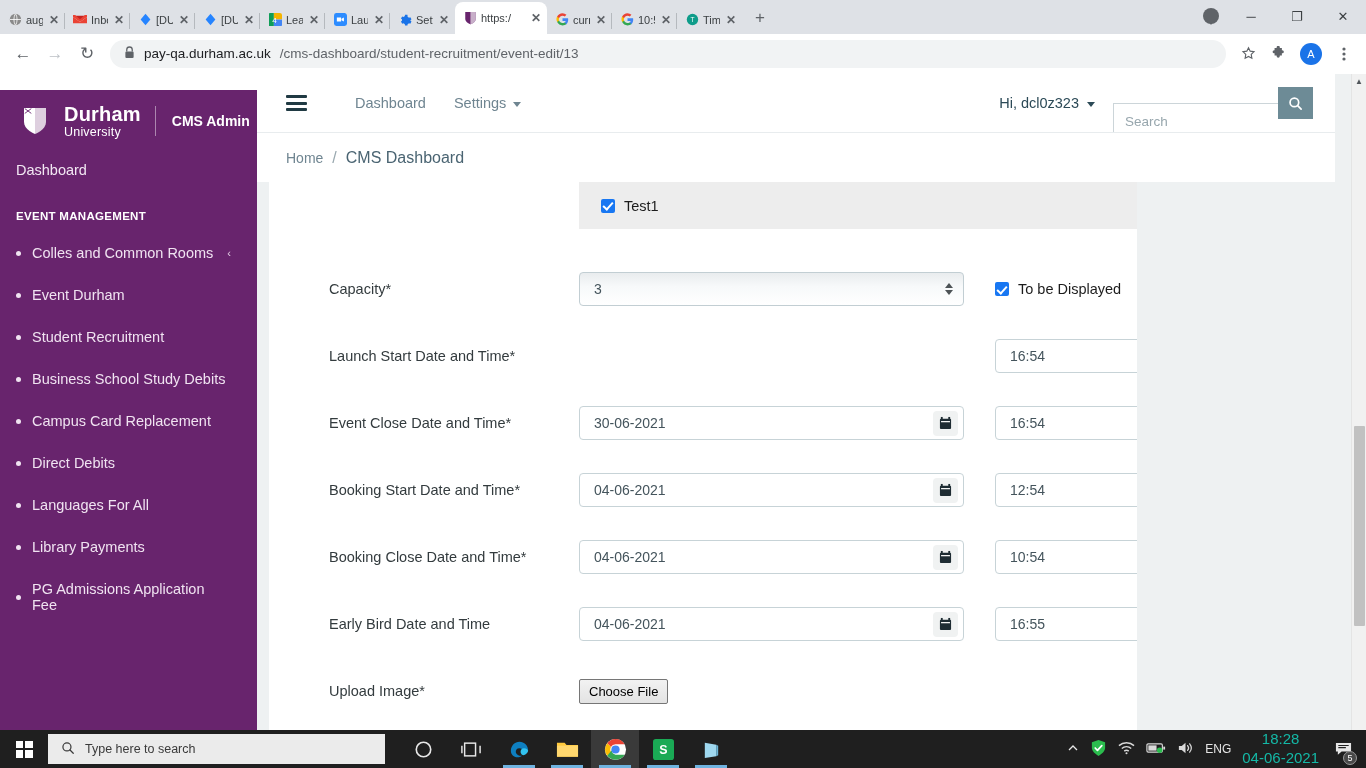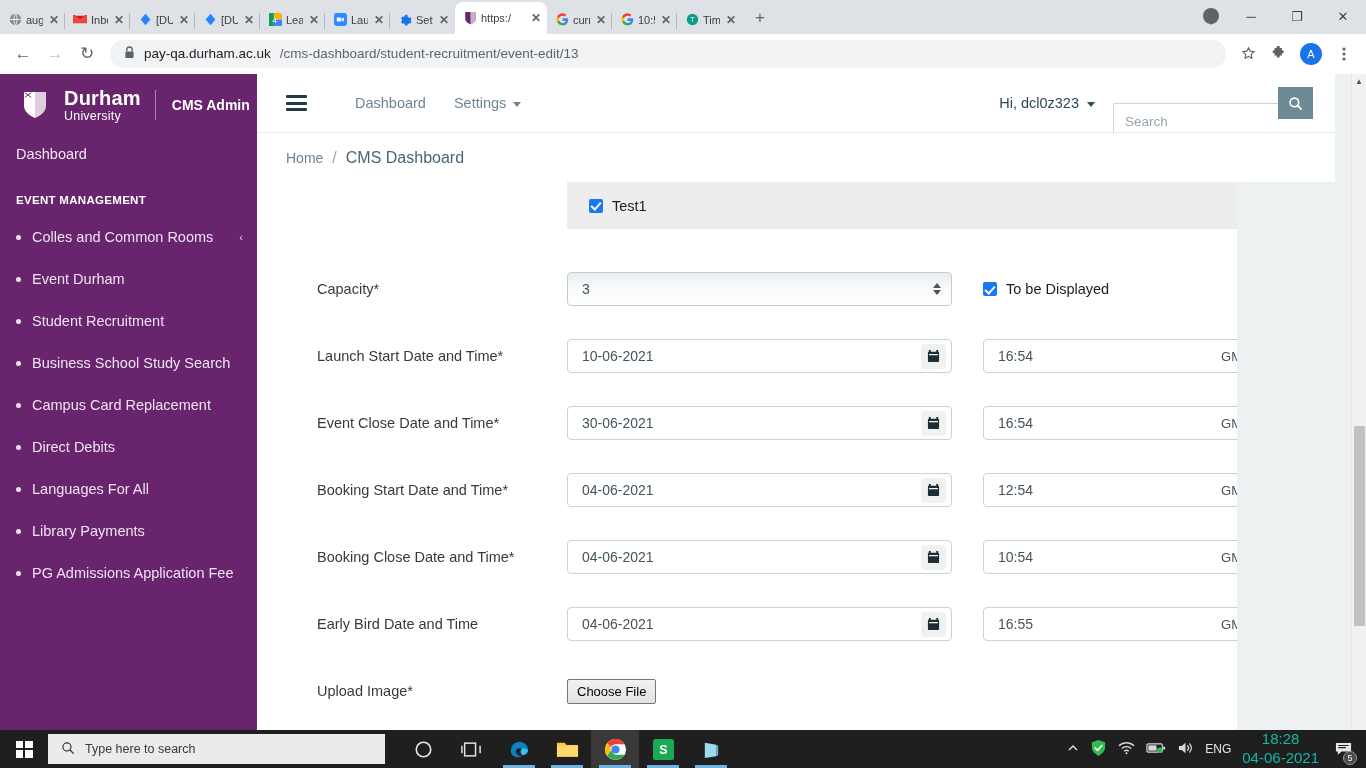--- a/index.html
+++ b/index.html
@@ -105,7 +105,7 @@
 
   
   .sidebar {
-    position: absolute; left: 0; top: 0; width: 257px; height: 656px;
+    position: absolute; left: 0; top: 16px; width: 257px; height: 656px;
     background: #68246d; color: #ffffff; overflow: hidden;
   }
   .brand {

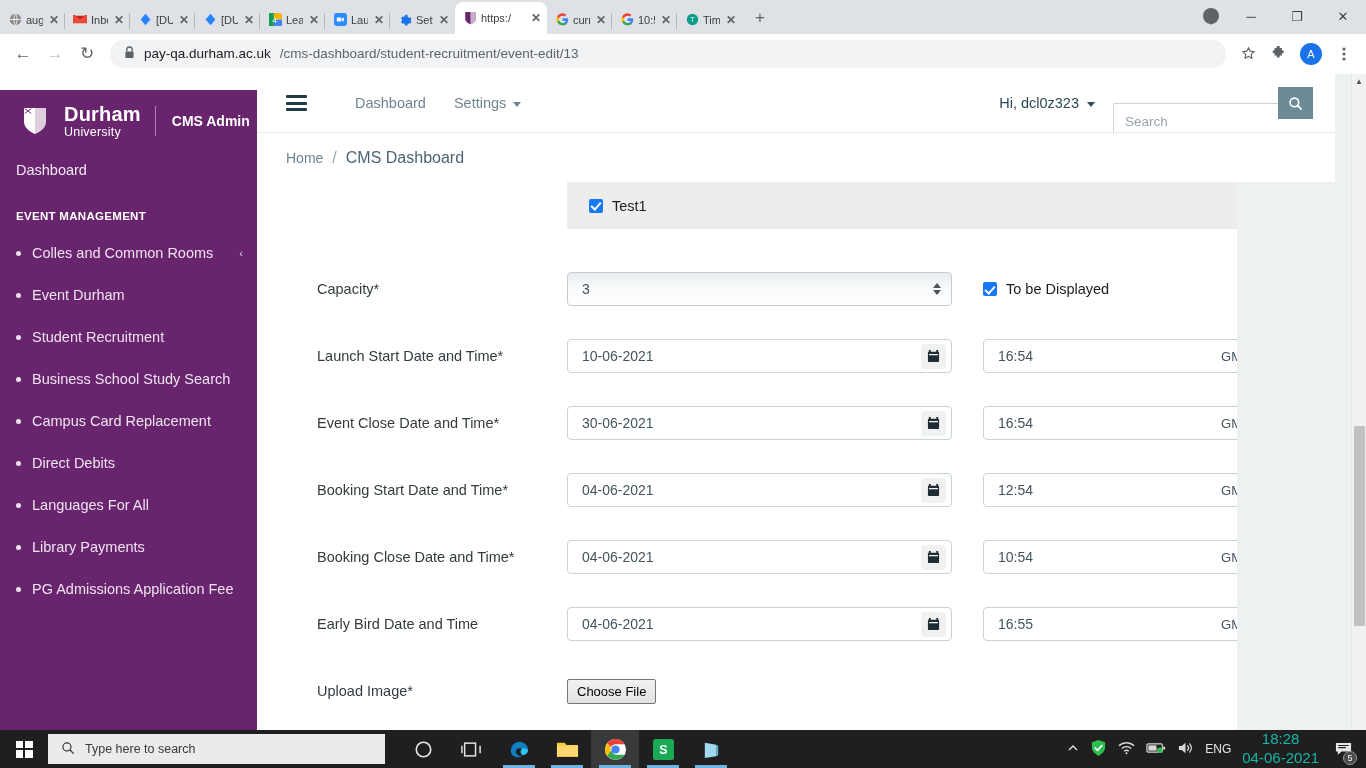--- a/index.html
+++ b/index.html
@@ -186,7 +186,7 @@
 
   
   .content {
-    position: absolute; left: 0; top: 108px; width: 980px; height: 548px;
+    position: absolute; left: 12px; top: 108px; width: 868px; height: 548px;
     background: #ffffff; overflow: hidden;
   }
   .checkbox-panel {

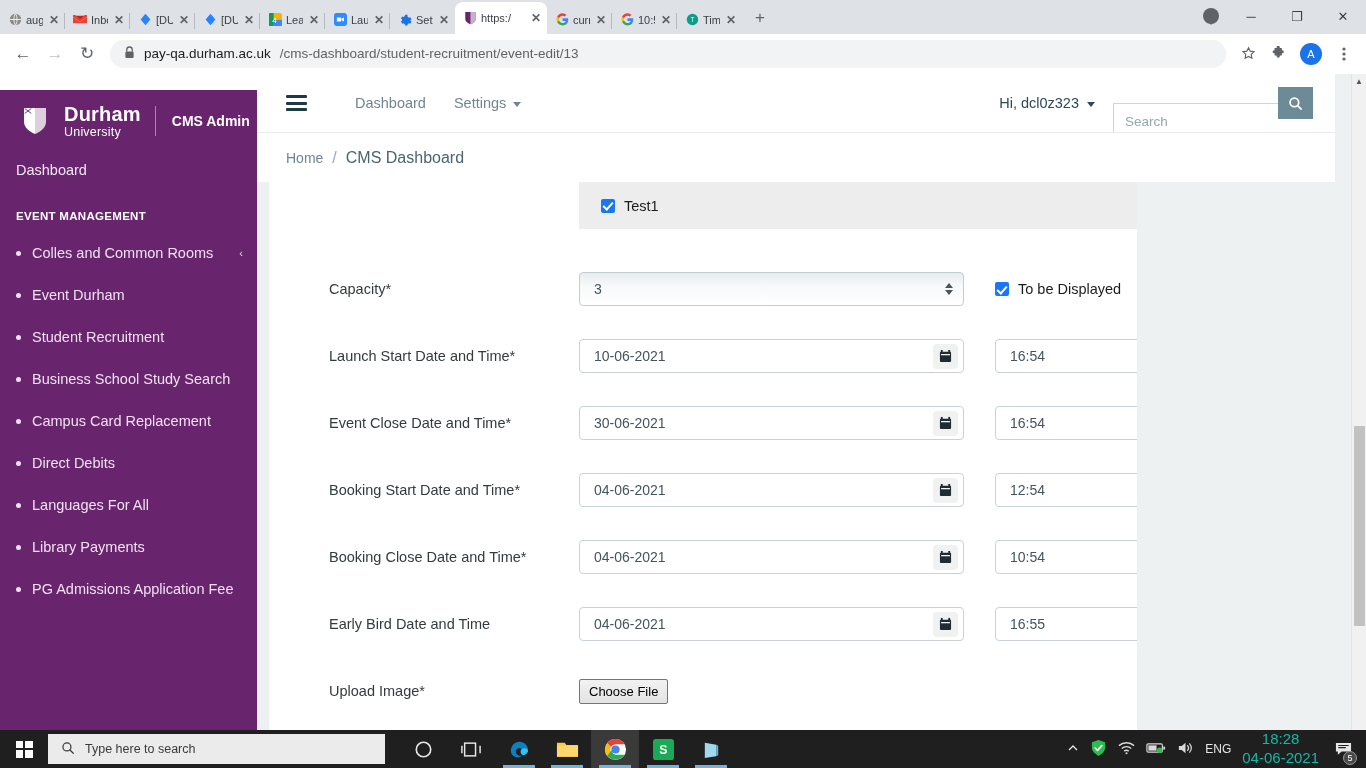--- a/index.html
+++ b/index.html
@@ -126,7 +126,7 @@
     letter-spacing: .3px; color: #ffffff;
   }
   .side-item {
-    display: flex; align-items: center; padding: 13px 14px 13px 16px;
+    display: flex; align-items: center; padding: 13px 26px 13px 16px;
     font-size: 14.5px; color: #f0e3f1; gap: 11px;
   }
   .side-item .bullet {

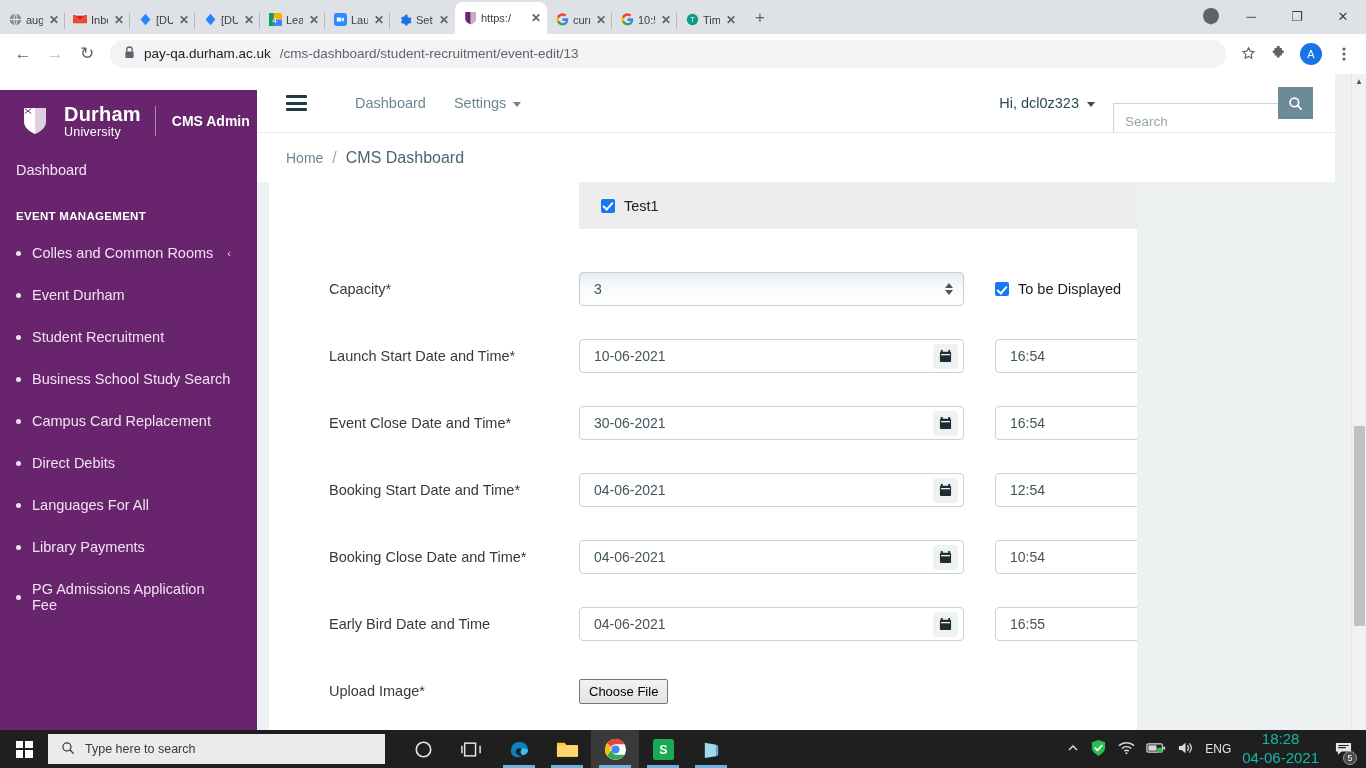--- a/index.html
+++ b/index.html
@@ -626,17 +626,6 @@
 
       <div class="form-row" style="top:151px">
         <span class="form-label">Launch Start Date and Time*</span>
-        <div class="ctrl-date">
-          <span class="val">10-06-2021</span>
-          <span class="addon">
-            <svg width="13" height="14" viewBox="0 0 14 15">
-                <rect x="2" y="1" width="2" height="2.4" fill="#1e2c33"></rect>
-                <rect x="10" y="1" width="2" height="2.4" fill="#1e2c33"></rect>
-                <rect x="1" y="3" width="12" height="11" rx="1" fill="#1e2c33"></rect>
-                <rect x="2.2" y="5.4" width="9.6" height="1.3" fill="#fff"></rect>
-              </svg>
-          </span>
-        </div>
         <div class="ctrl-time">
           <span class="tval">16:54</span>
           <span class="tz">GMT</span>

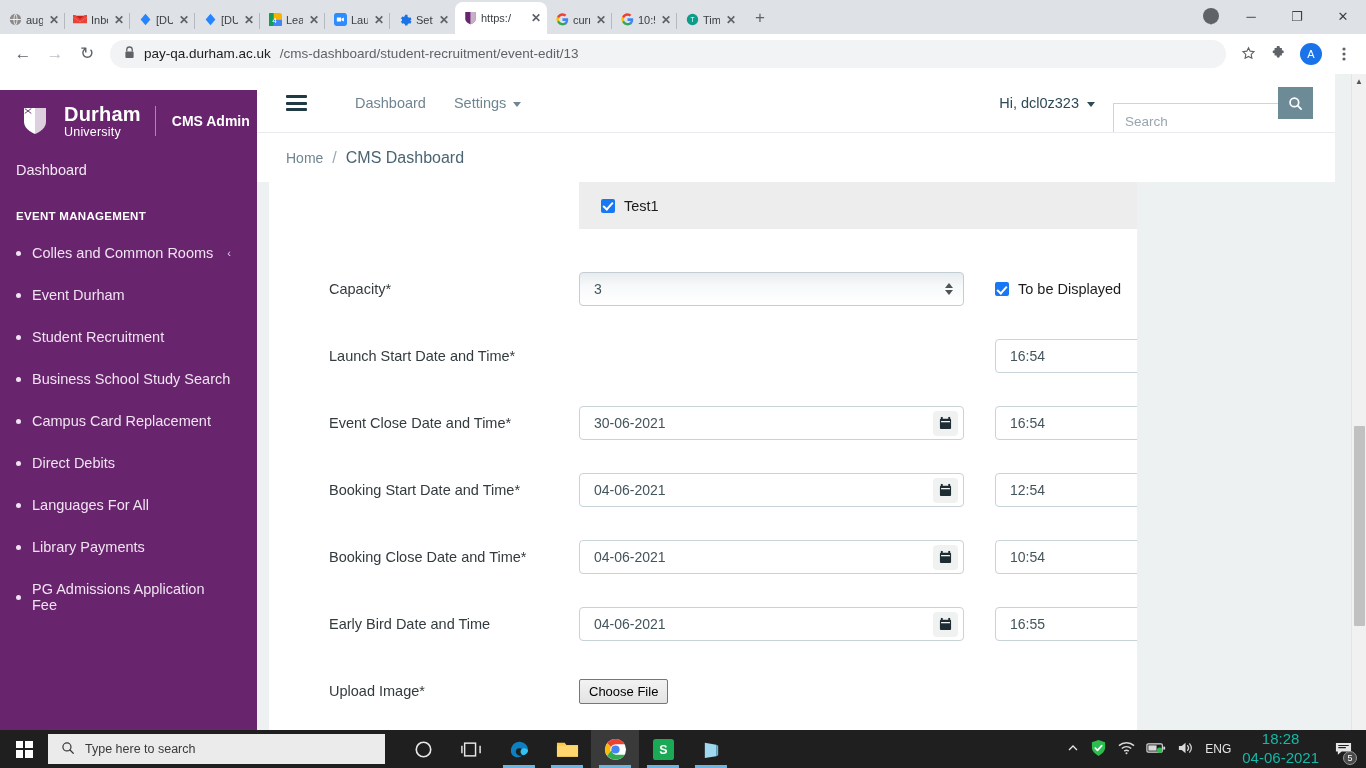--- a/index.html
+++ b/index.html
@@ -545,7 +545,7 @@
 
     <div class="side-item">
       <span class="bullet"></span>
-      <span class="lbl">Business School Study Search</span>
+      <span class="lbl">Business School Study Debits</span>
     </div>
     <div class="side-item">
       <span class="bullet"></span>

